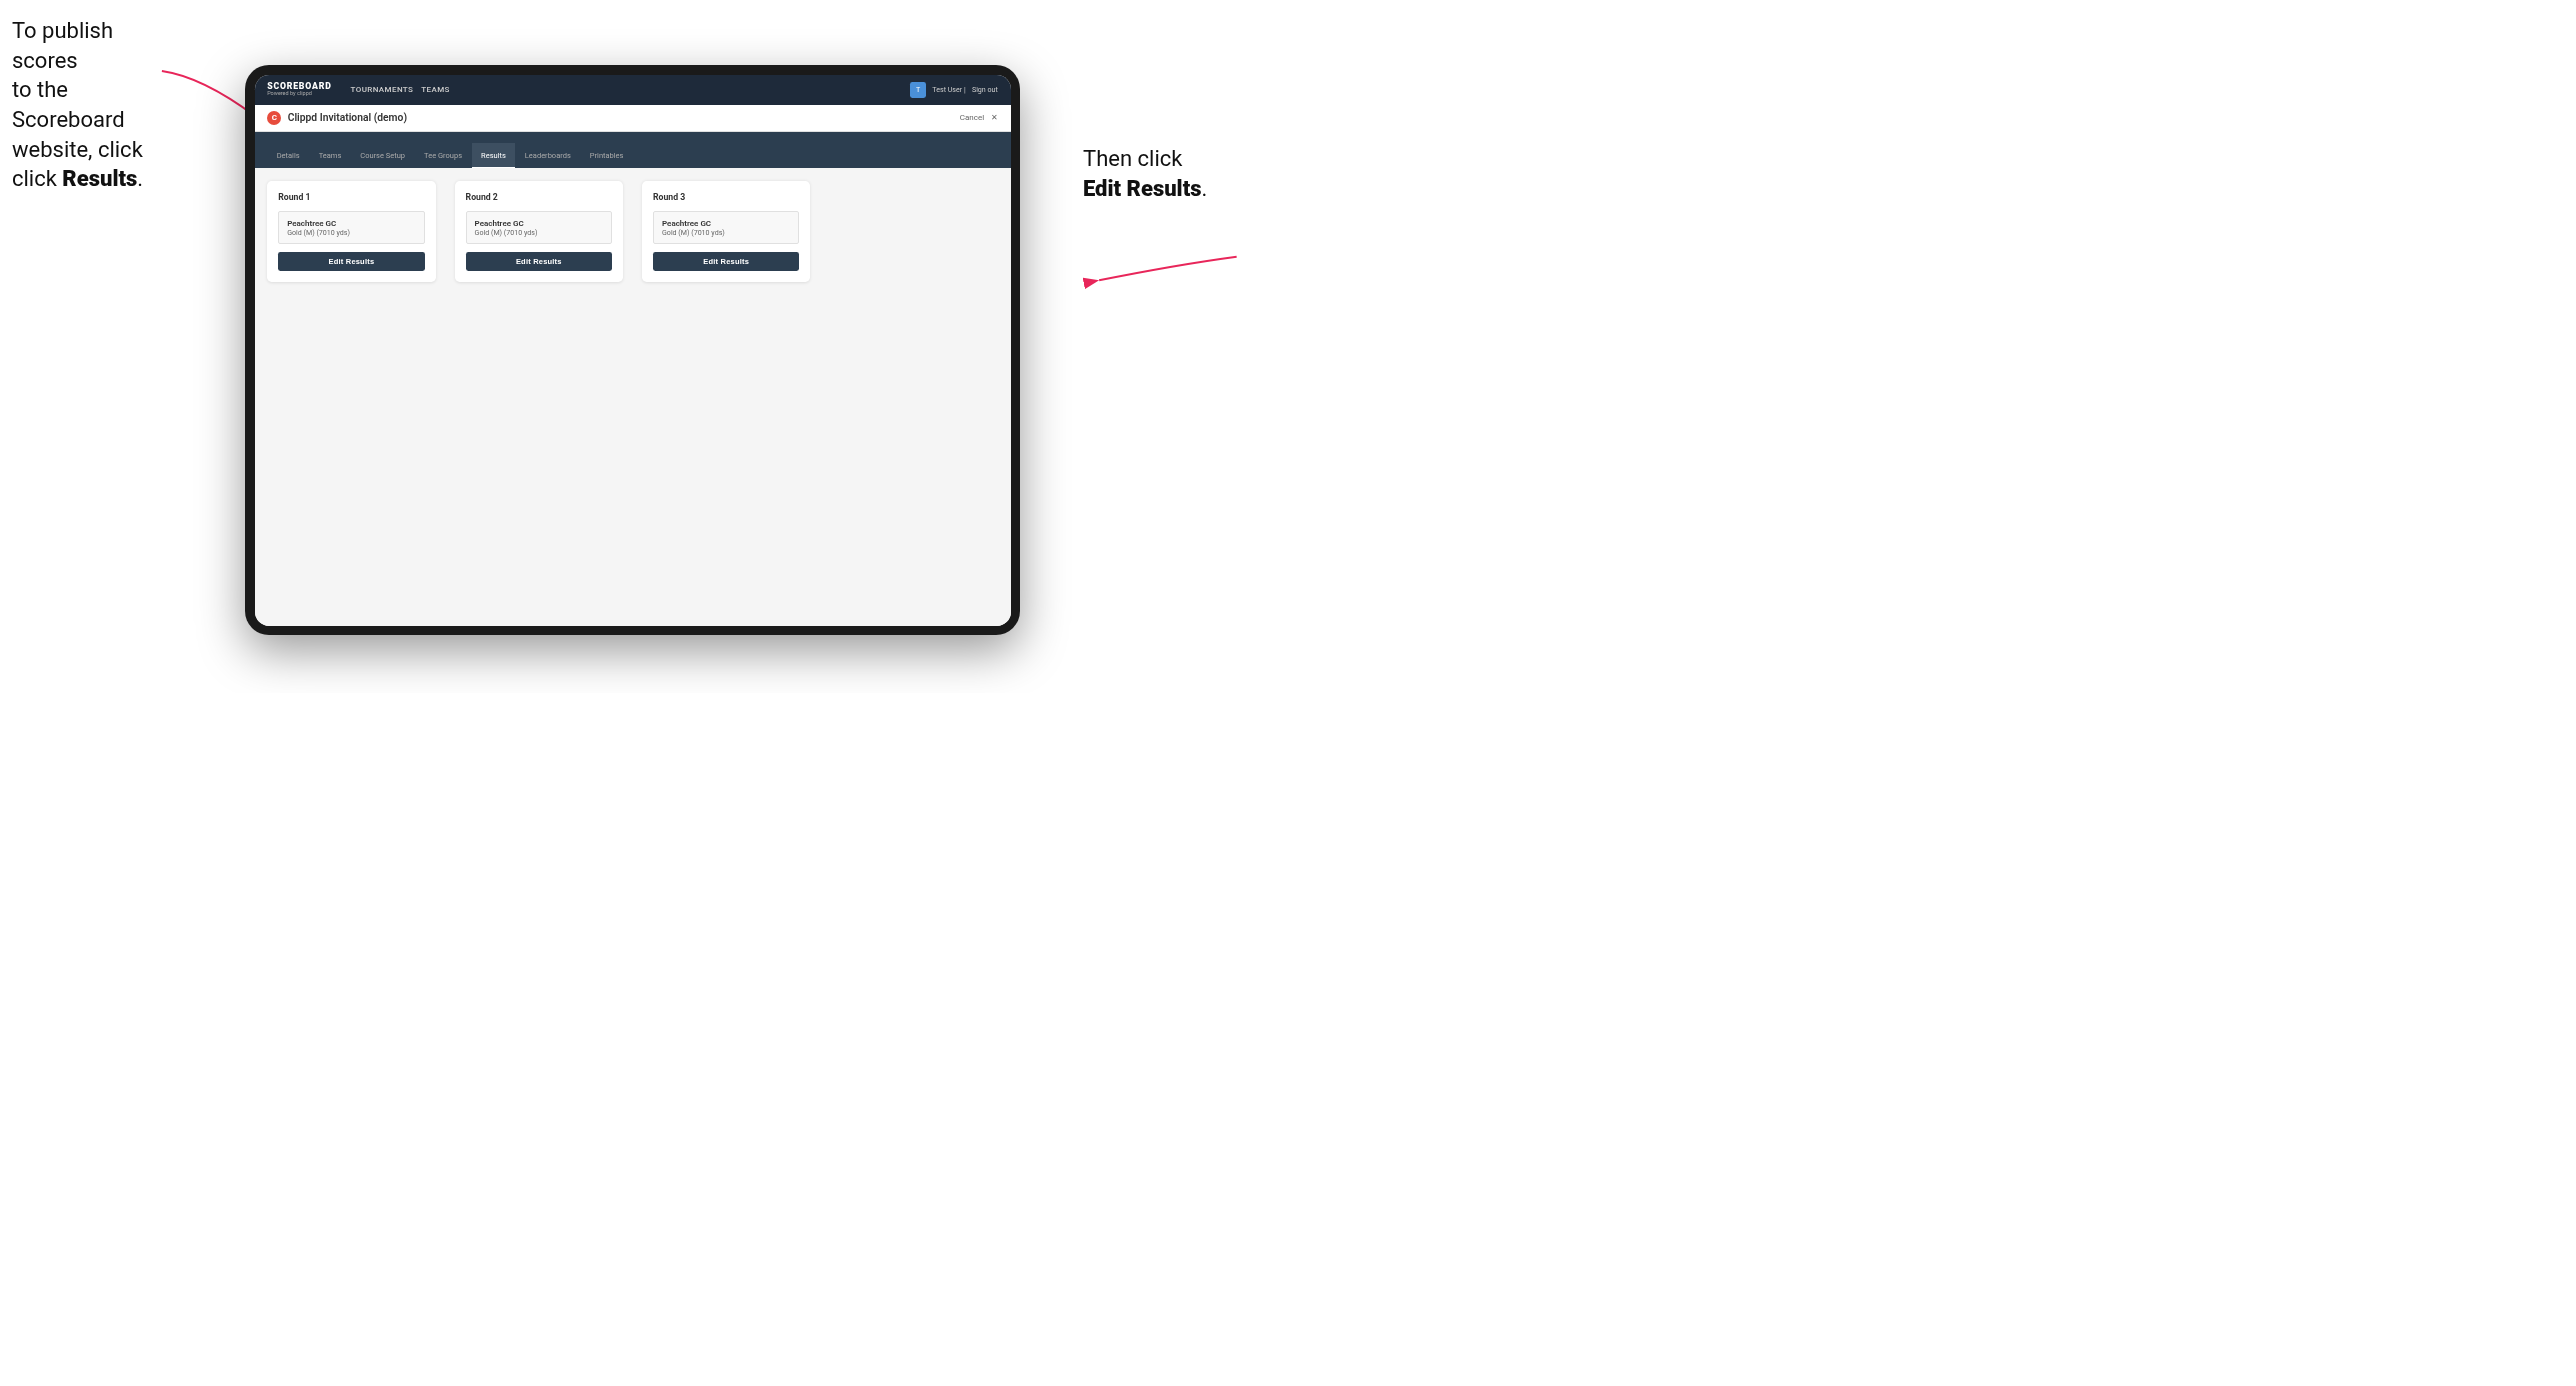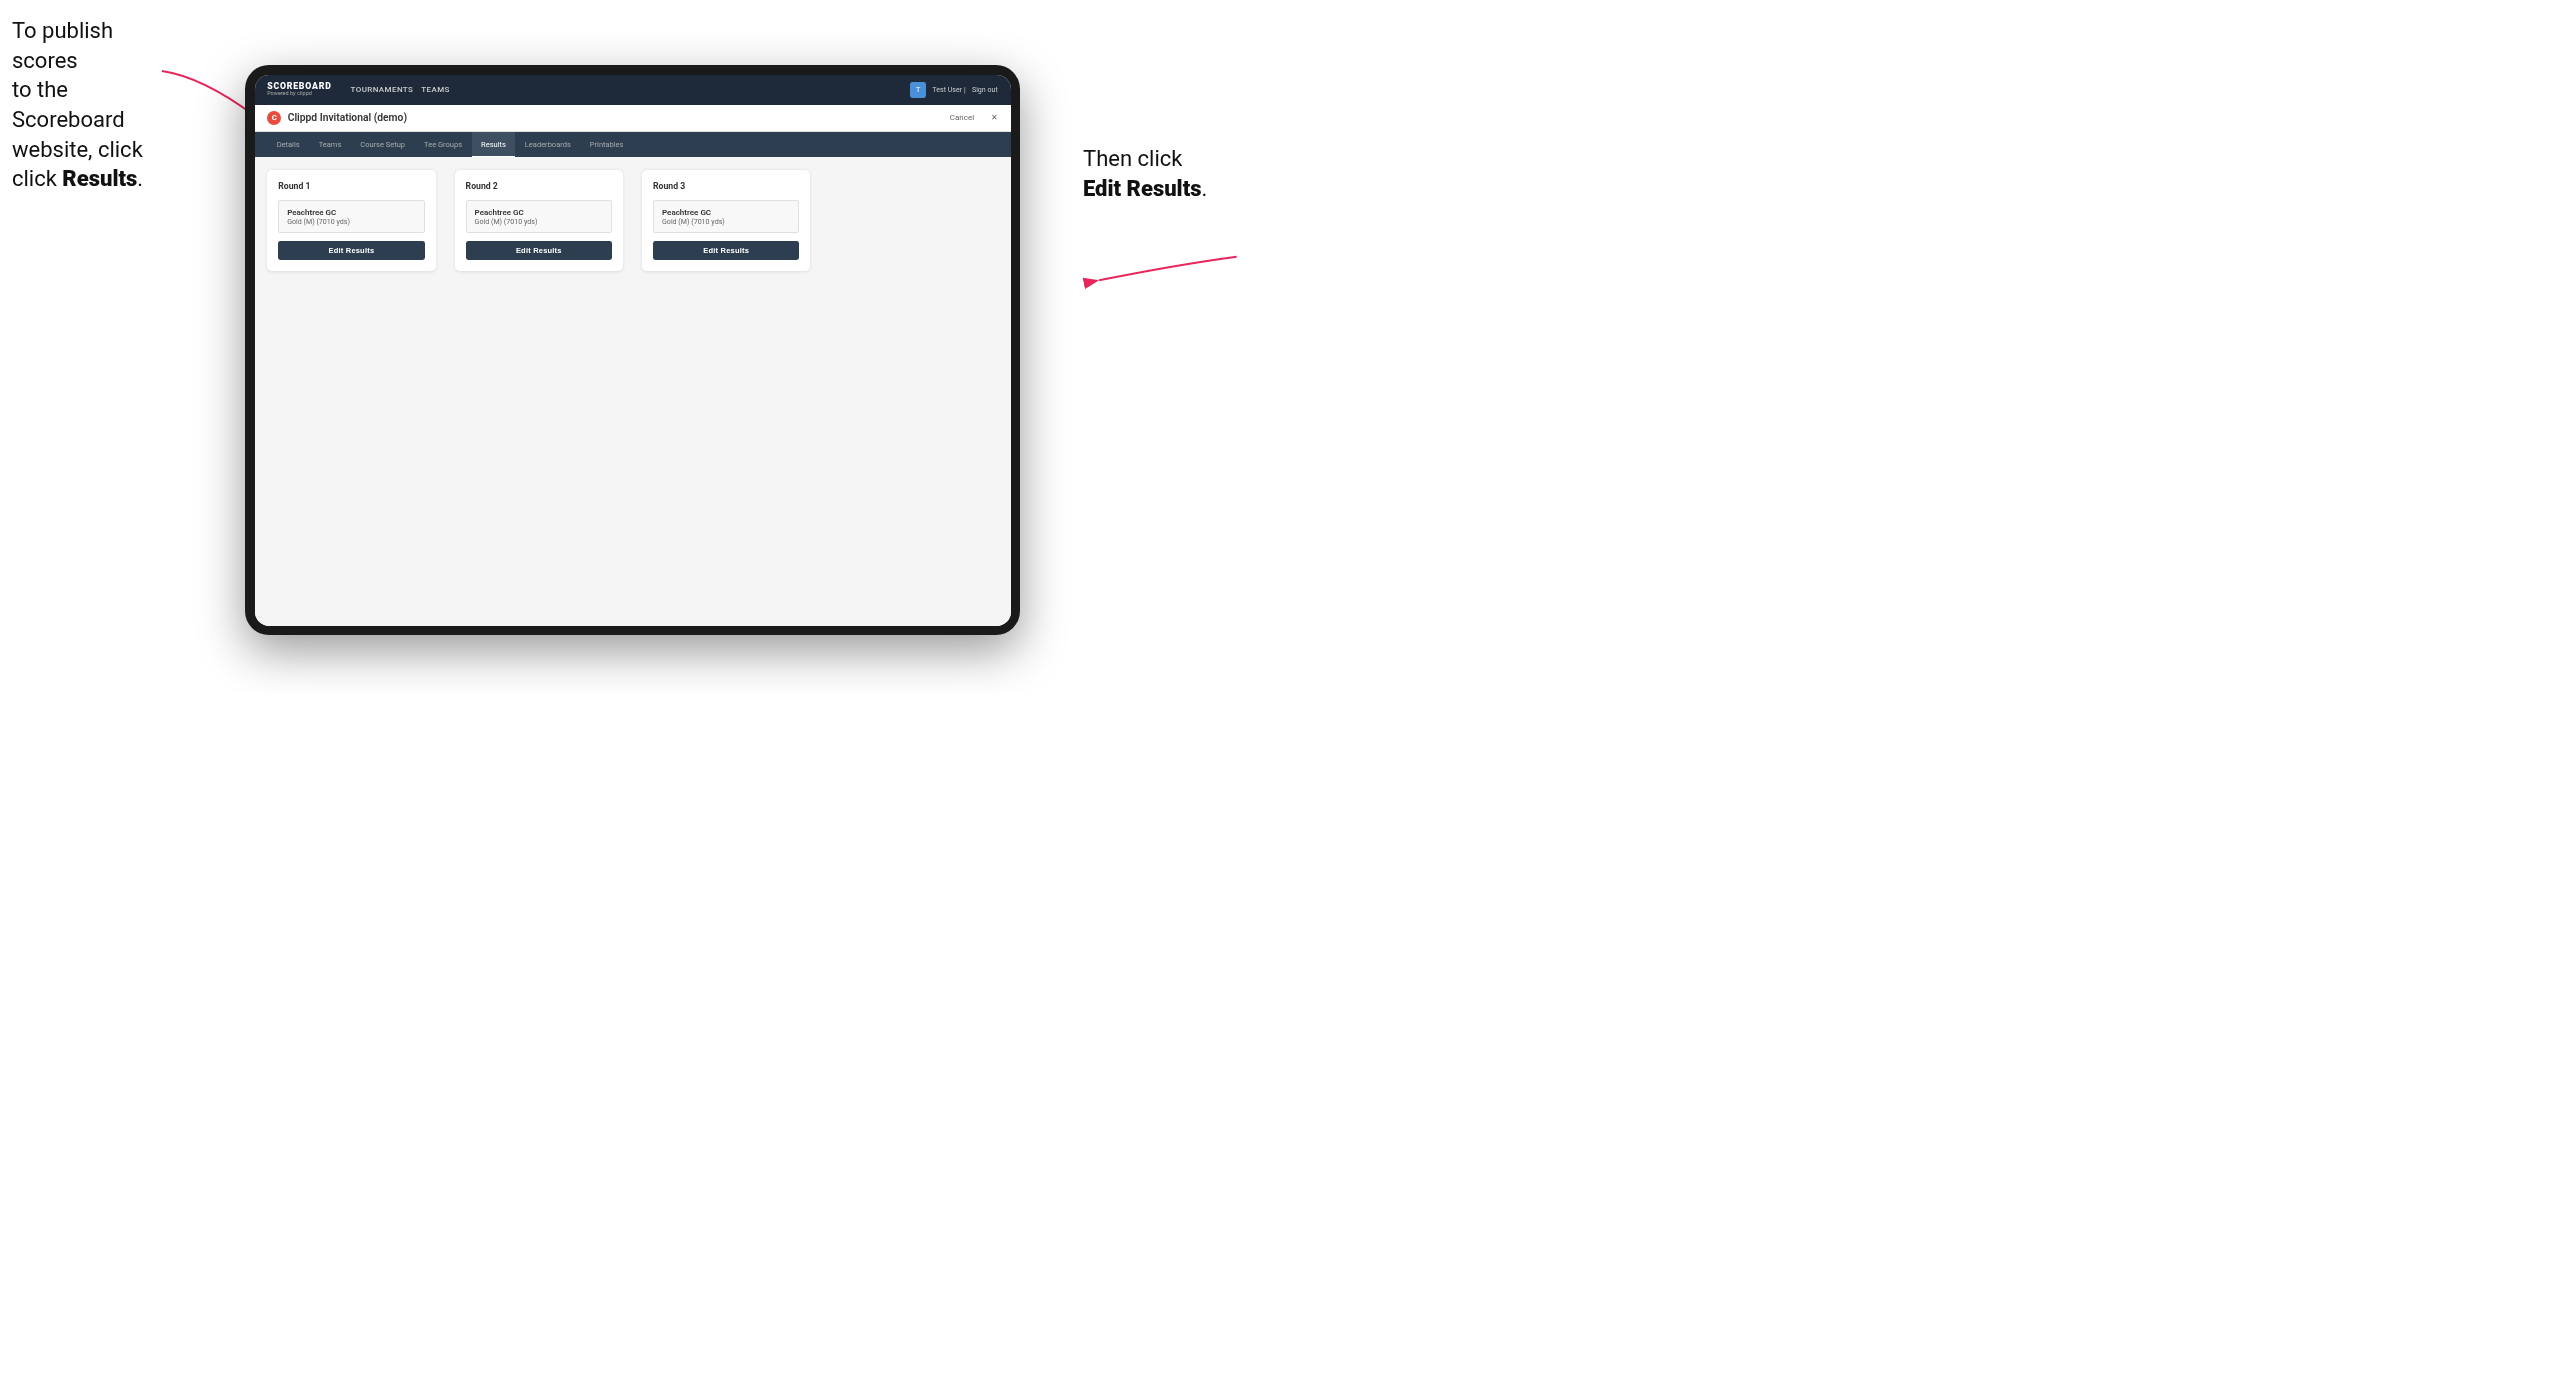--- a/index.html
+++ b/index.html
@@ -169,7 +169,7 @@
       cursor: pointer;
       display: flex;
       align-items: center;
-      gap: 17px;
+      gap: 7px;
     }
 
     

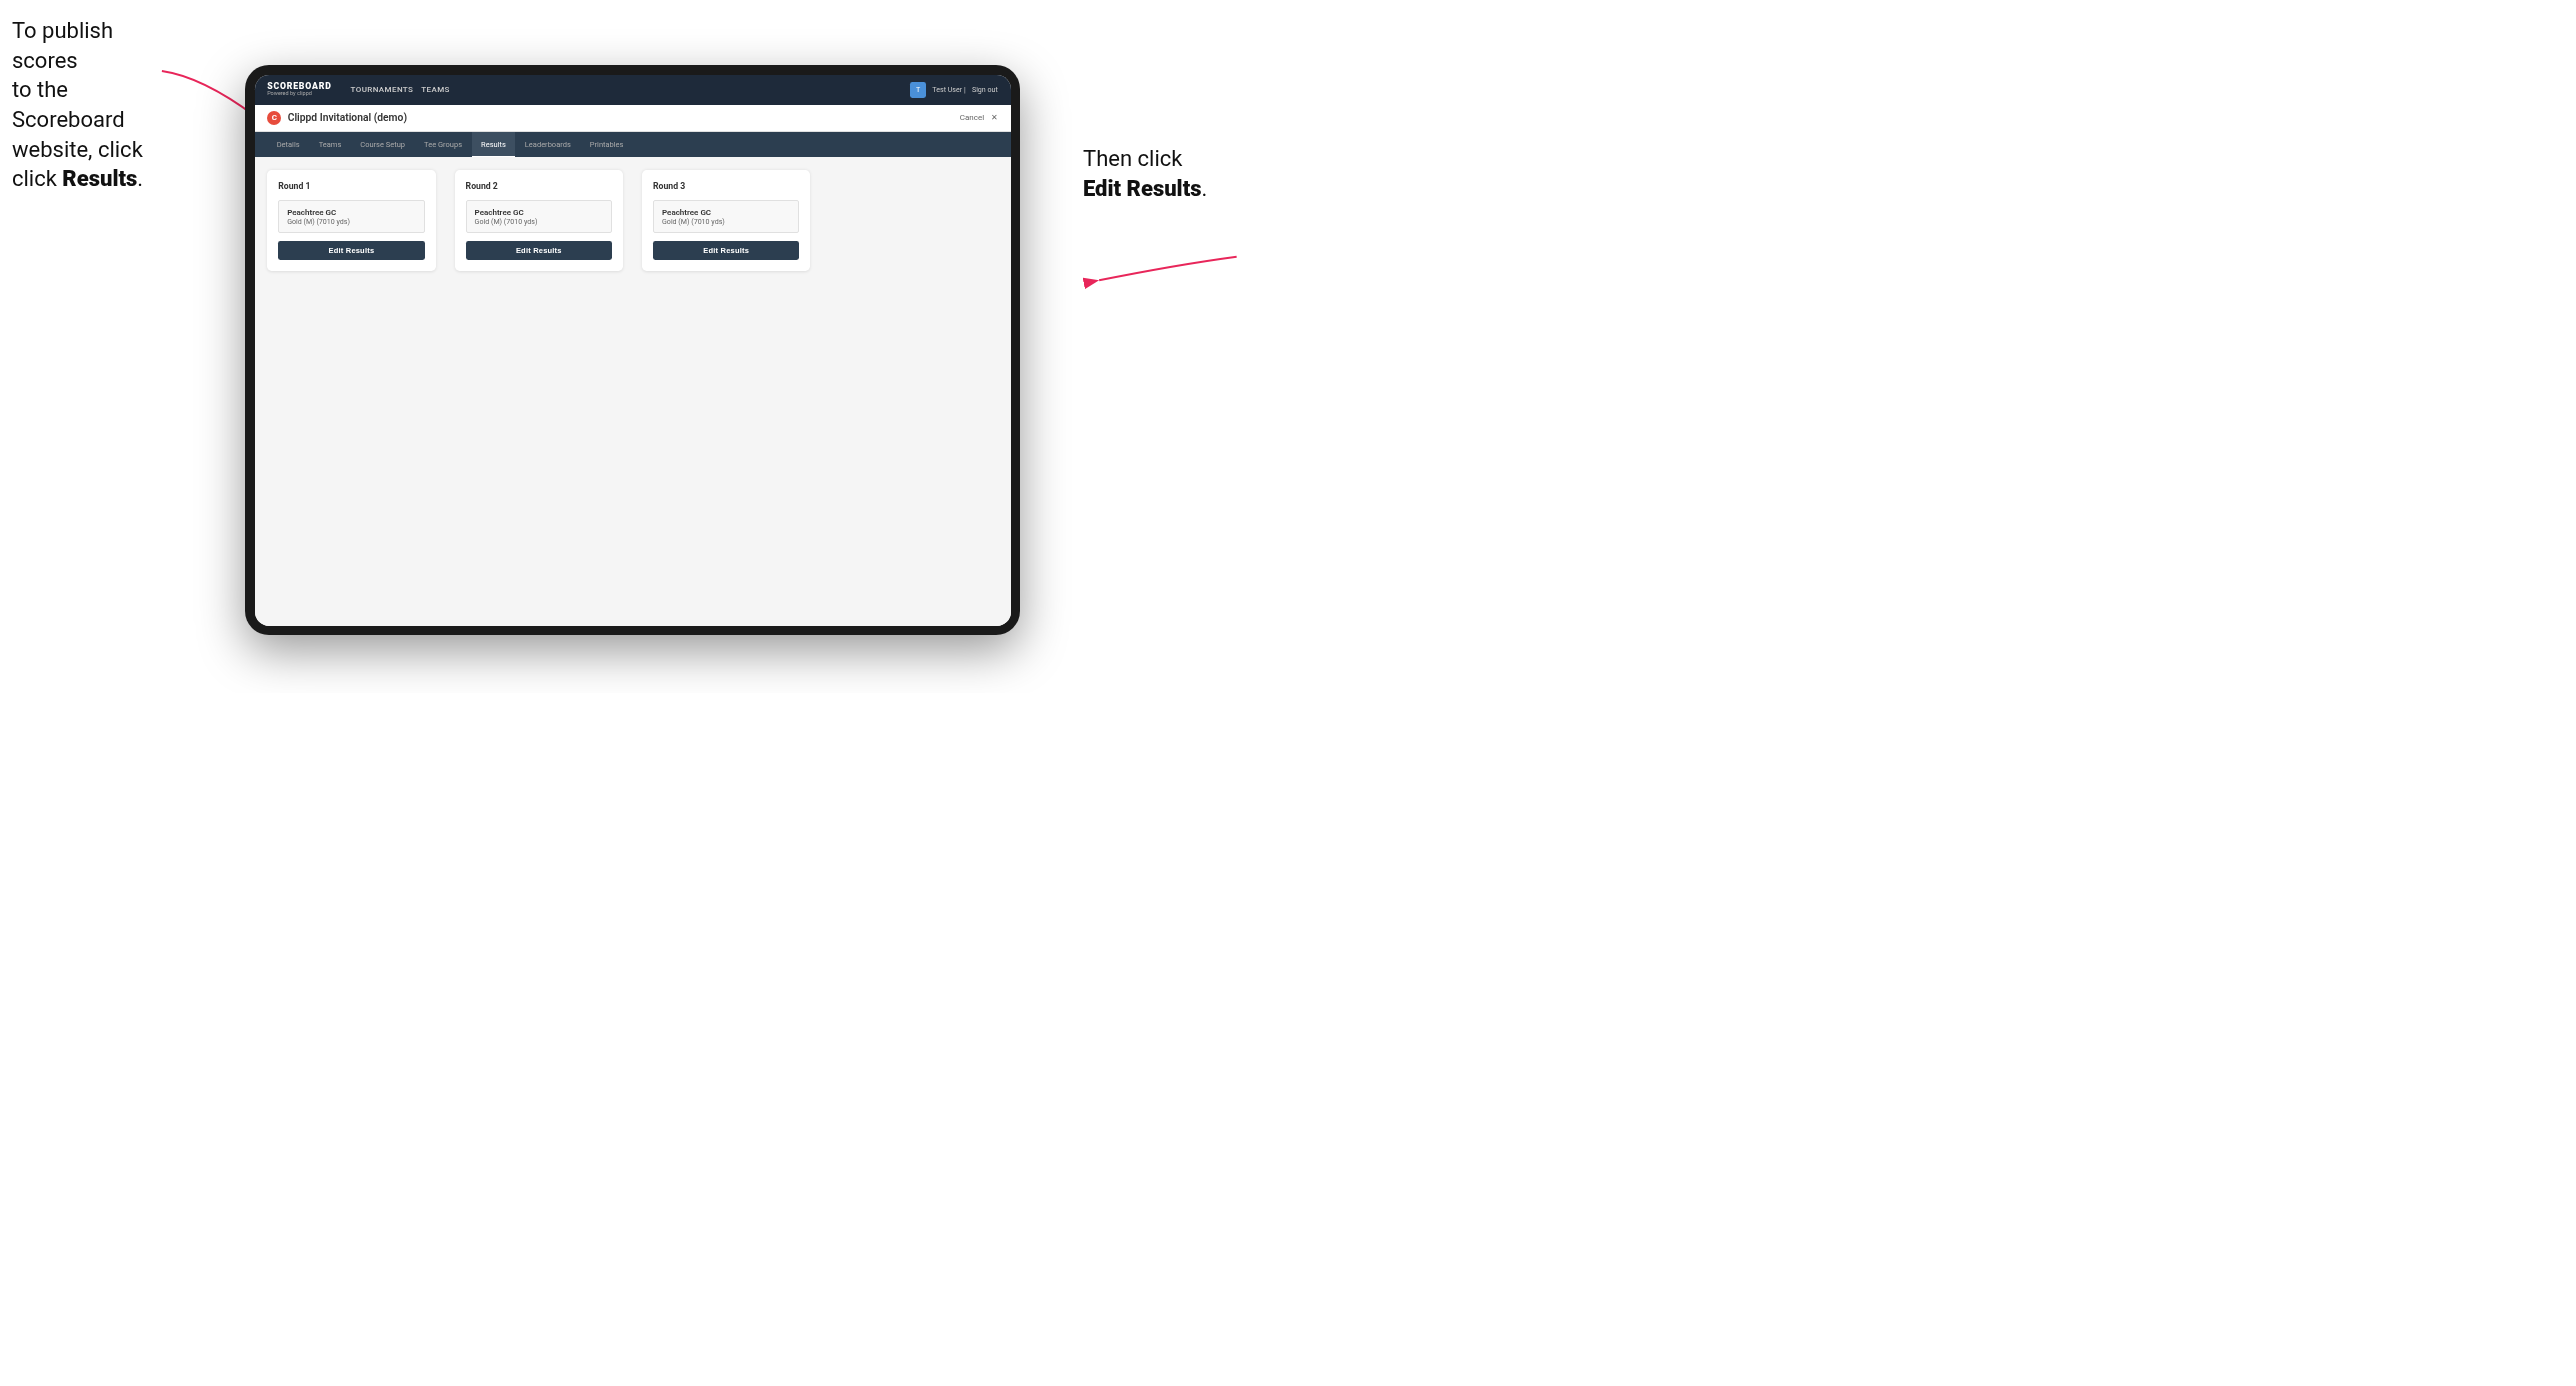--- a/index.html
+++ b/index.html
@@ -178,7 +178,7 @@
       display: flex;
       align-items: flex-end;
       padding: 0 12.7px;
-      height: 25px;
+      height: 36px;
       flex-shrink: 0;
     }
 

